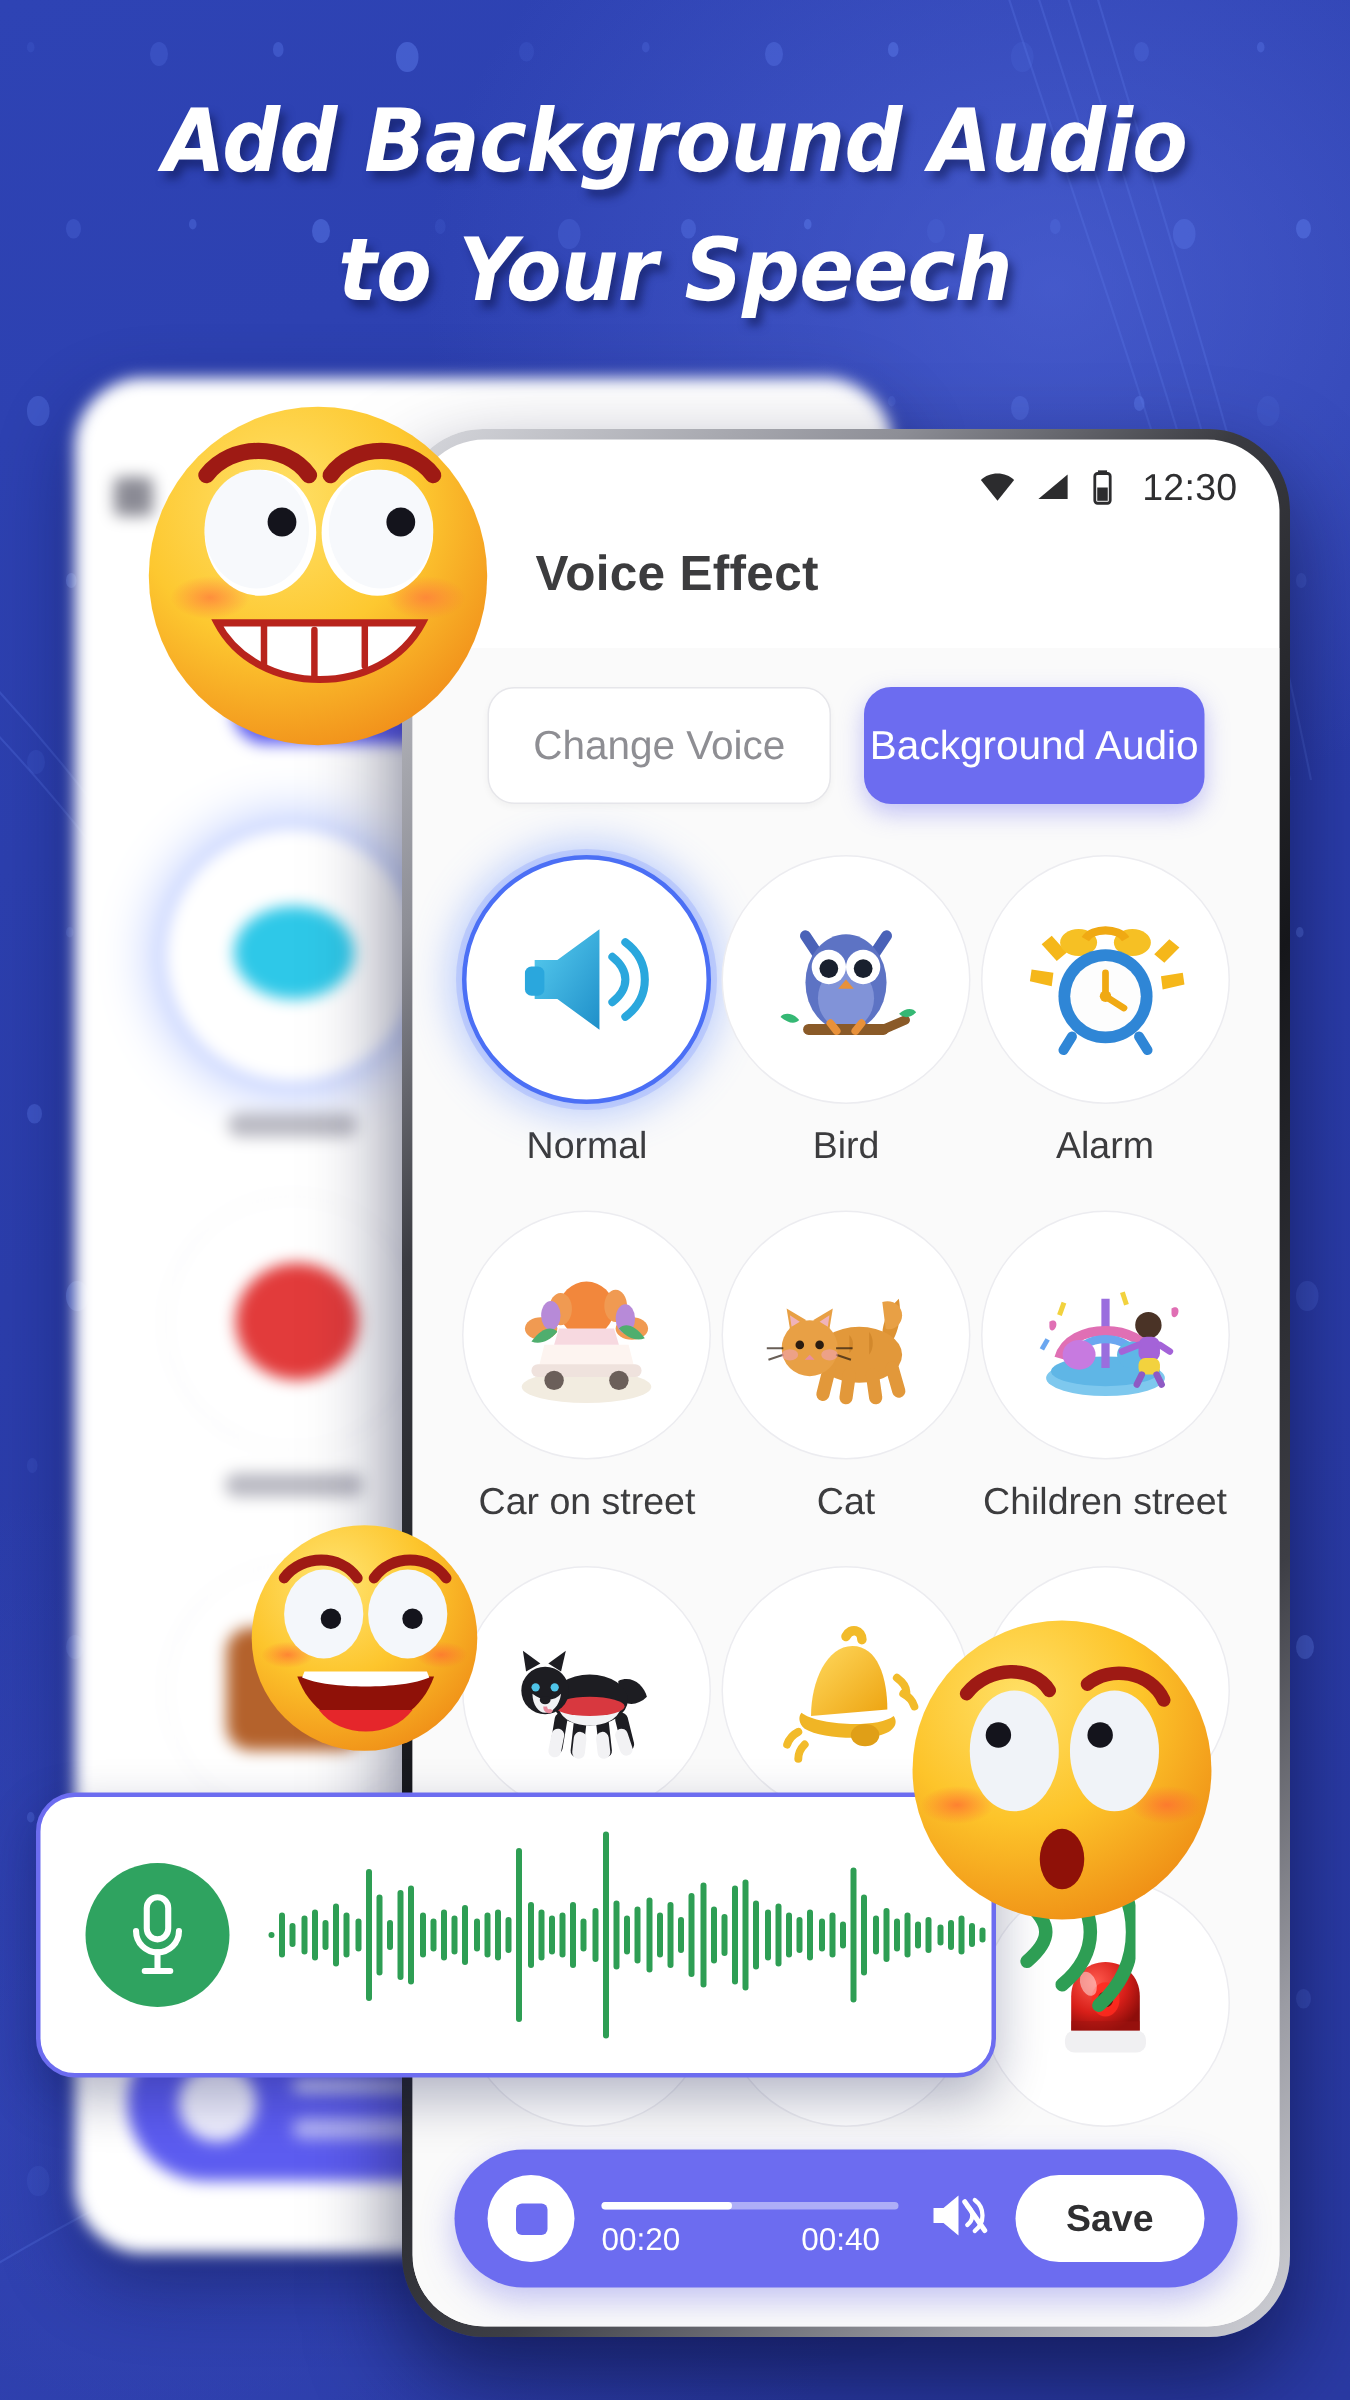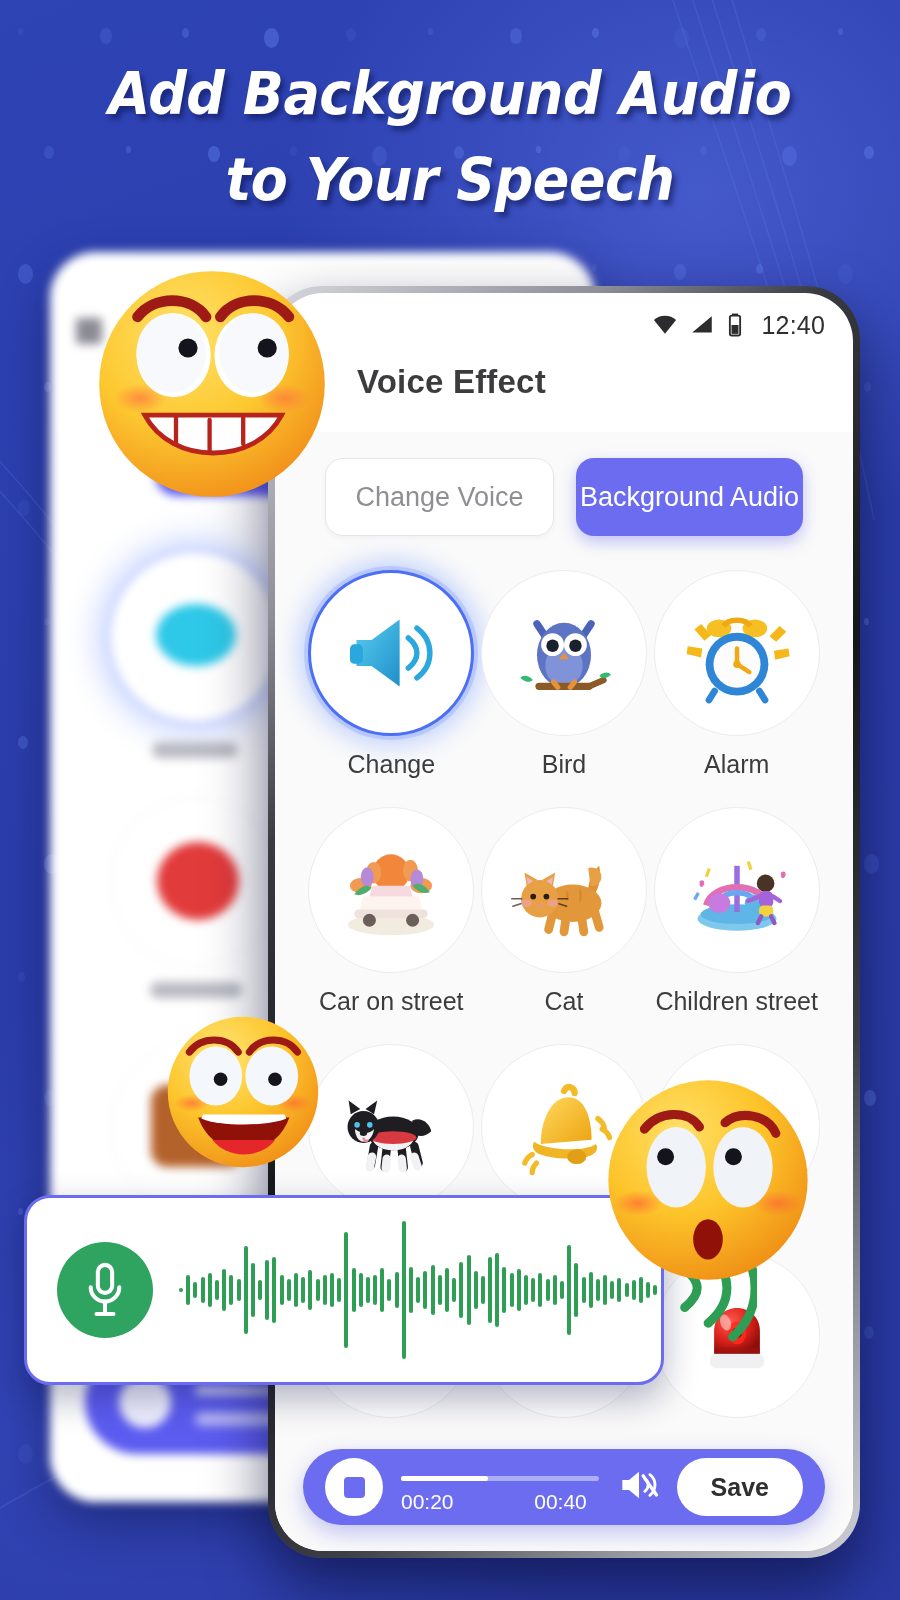--- a/index.html
+++ b/index.html
@@ -460,7 +460,7 @@
         <rect x="1.6" y="4" width="8.8" height="17" rx="1.6" fill="none" stroke="#2c2c2e" stroke-width="1.6"></rect>
         <rect x="3" y="12" width="6" height="7.6" fill="#2c2c2e"></rect>
       </svg>
-      <span class="sb-time">12:40</span>
+      <span class="sb-time">12:30</span>
     </div>
 
     <div class="app-title">Voice Effect</div>

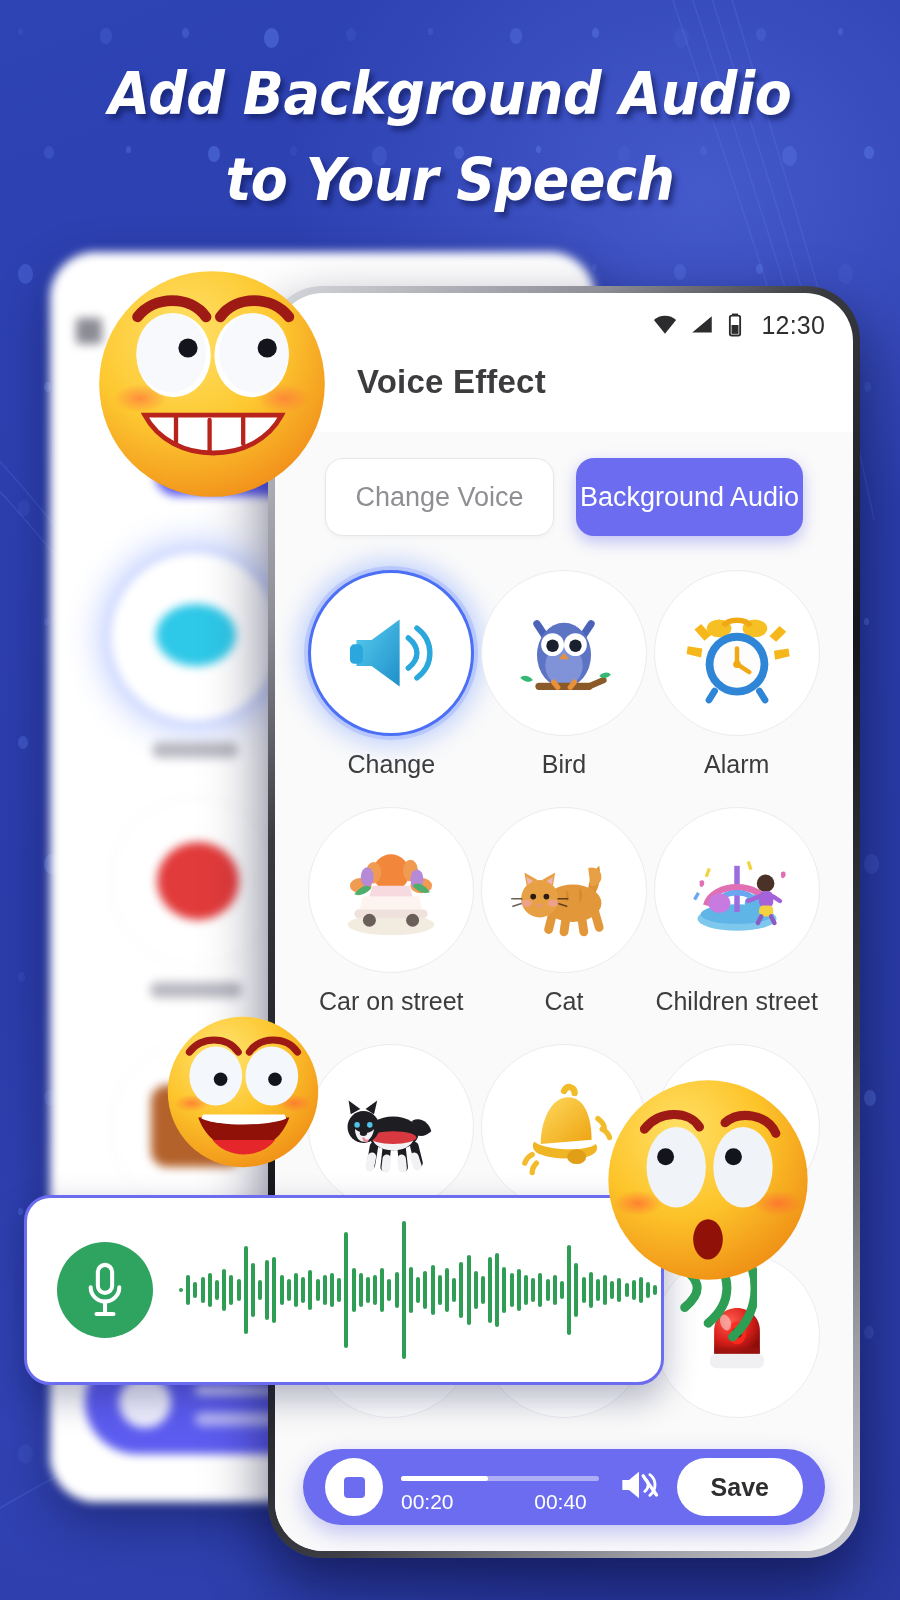--- a/index.html
+++ b/index.html
@@ -490,7 +490,7 @@
                 </g>
               </svg>
             </div>
-            <div class="cell-label">Change</div>
+            <div class="cell-label">Normal</div>
           </div>
           <div class="cell">
             <div class="bubble">

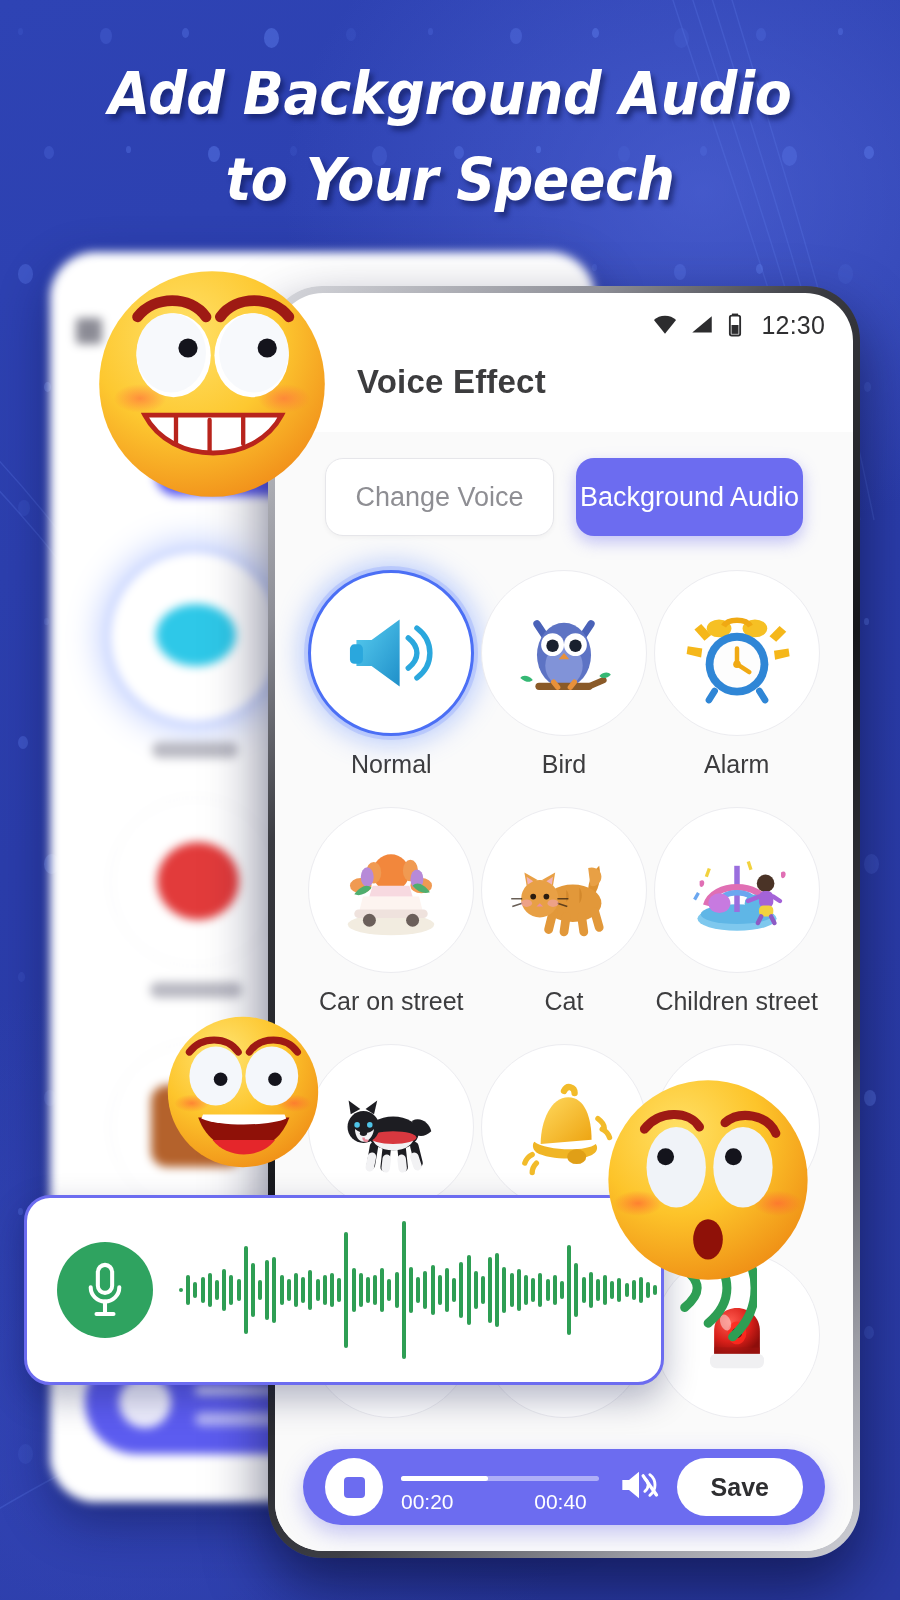--- a/index.html
+++ b/index.html
@@ -184,7 +184,7 @@
   
   .player {
     position: absolute; left: 28px; right: 28px; bottom: 26px;
-    height: 76px; background: #6c6cf0; border-radius: 52px;
+    height: 92px; background: #6c6cf0; border-radius: 52px;
     display: flex; align-items: center; padding: 4px 22px;
     box-shadow: 0 8px 22px rgba(90,90,230,.35);
   }

